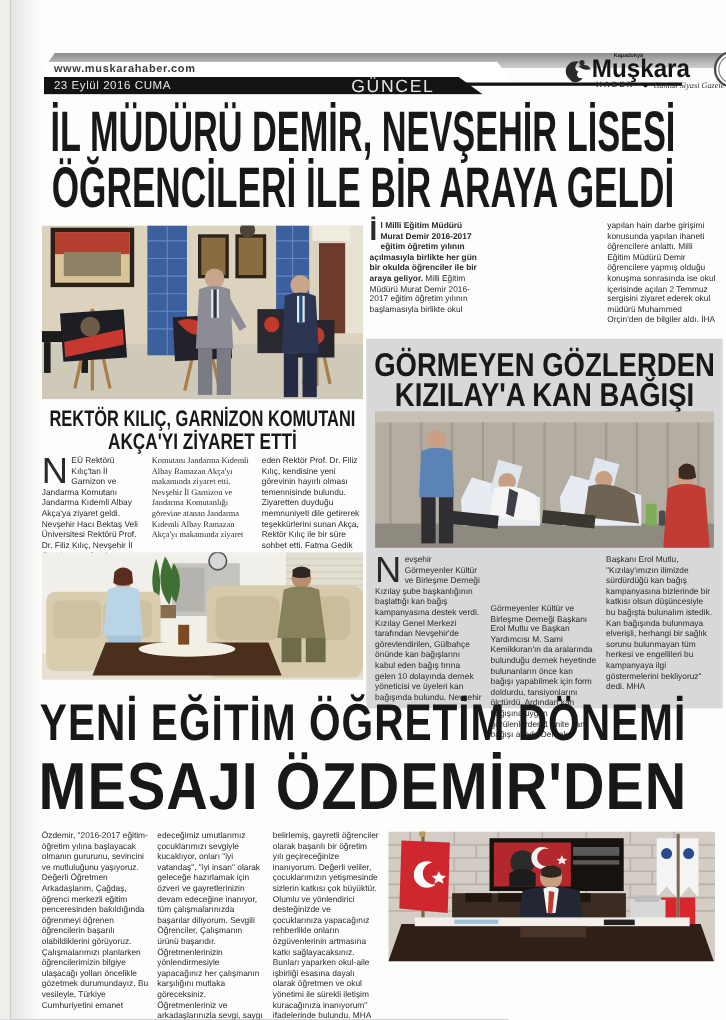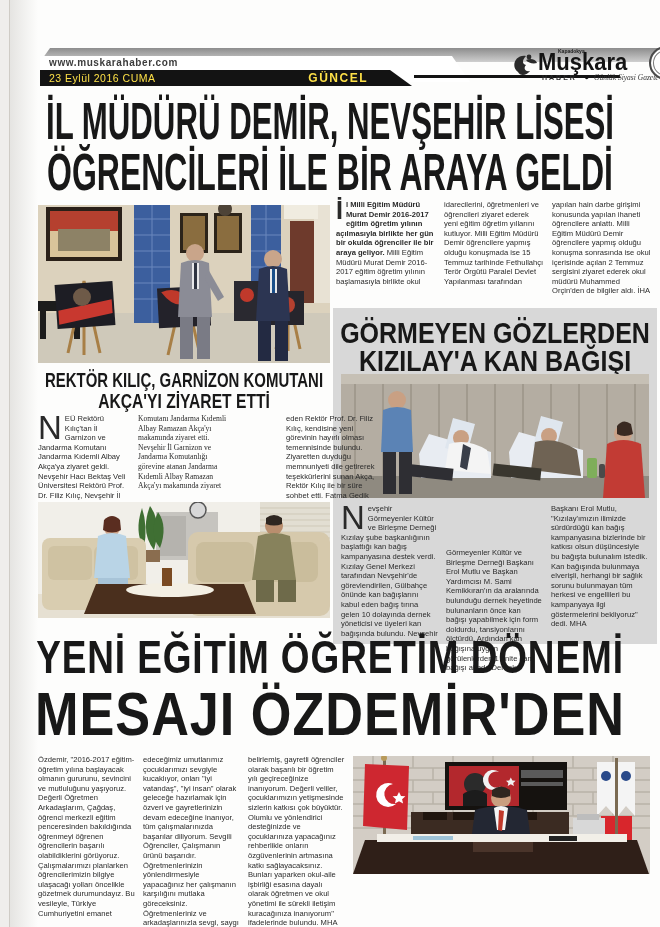--- a/index.html
+++ b/index.html
@@ -22,7 +22,7 @@
     font-size:10px;font-weight:bold;color:#3c3c3c;letter-spacing:.6px;
     line-height:14px;padding-left:9px;box-sizing:border-box;}
   .hdr-black{left:40px;top:70px;width:372px;height:16px;background:#131313;
-    clip-path:polygon(0 0,calc(100% - 22px) 0,100% 100%,0 100%);color:#fde047;}
+    clip-path:polygon(0 0,calc(100% - 22px) 0,100% 100%,0 100%);color:#e5e5e5;padding-left:27px;}
   .hdr-date{position:absolute;left:9px;top:2px;font-size:10.5px;letter-spacing:.5px;}
   .hdr-section{position:absolute;right:44px;top:1px;font-size:12px;font-weight:bold;letter-spacing:1.5px;}
   .hdr-line{left:414px;top:75px;width:206px;height:3px;background:#131313;}

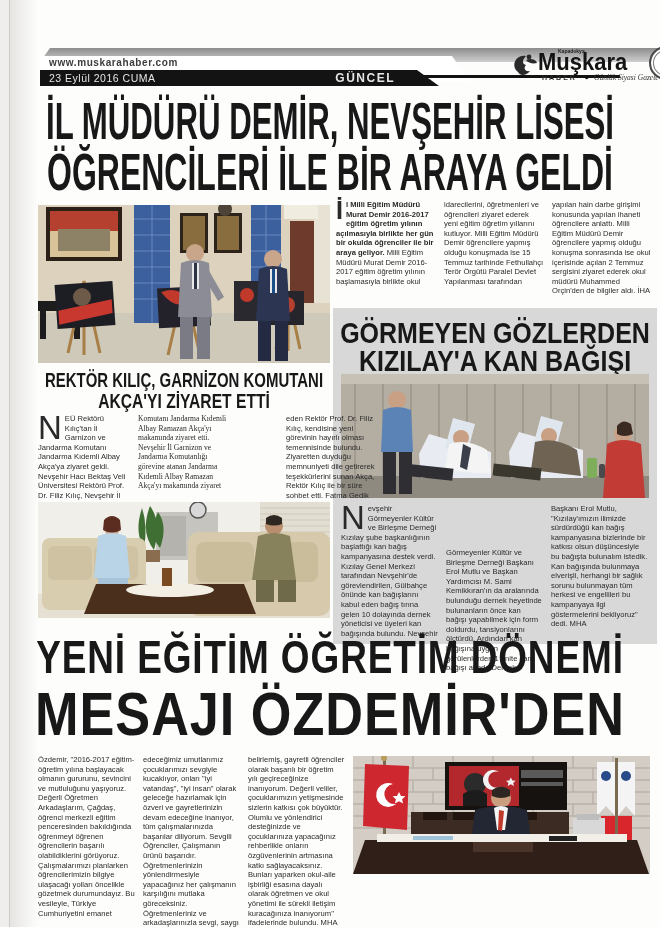--- a/index.html
+++ b/index.html
@@ -24,7 +24,7 @@
   .hdr-black{left:40px;top:70px;width:372px;height:16px;background:#131313;
     clip-path:polygon(0 0,calc(100% - 22px) 0,100% 100%,0 100%);color:#e5e5e5;padding-left:27px;}
   .hdr-date{position:absolute;left:9px;top:2px;font-size:10.5px;letter-spacing:.5px;}
-  .hdr-section{position:absolute;right:44px;top:1px;font-size:12px;font-weight:bold;letter-spacing:1.5px;}
+  .hdr-section{position:absolute;right:44px;top:1px;font-size:16px;font-weight:normal;letter-spacing:1.5px;}
   .hdr-line{left:414px;top:75px;width:206px;height:3px;background:#131313;}
   
   .logo{left:512px;top:44px;width:174px;height:44px;}

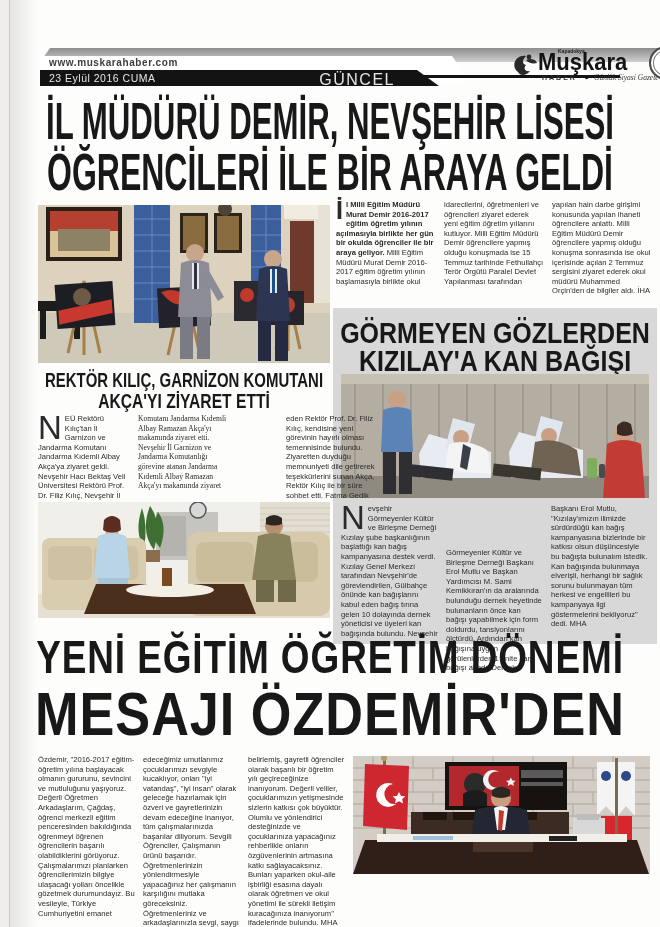--- a/index.html
+++ b/index.html
@@ -167,7 +167,6 @@
   <div class="col abs" style="left:336px;top:200px;width:100px;height:106px;">
     <span class="dropcap-big">İ</span><span class="bold">l Milli Eğitim Müdürü Murat Demir 2016-2017 eğitim öğretim yılının açılmasıyla birlikte her gün bir okulda öğrenciler ile bir araya geliyor. </span><span>Milli Eğitim Müdürü Murat Demir 2016-2017 eğitim öğretim yılının başlamasıyla birlikte okul</span>
   </div>
-  <div class="col abs" style="left:444px;top:200px;width:100px;height:106px;">idarecilerini, öğretmenleri ve öğrencileri ziyaret ederek yeni eğitim öğretim yıllarını kutluyor. Milli Eğitim Müdürü Demir öğrencilere yapmış olduğu konuşmada ise 15 Temmuz tarihinde Fethullahçı Terör Örgütü Paralel Devlet Yapılanması tarafından</div>
   <div class="col abs" style="left:552px;top:200px;width:100px;height:106px;">yapılan hain darbe girişimi konusunda yapılan ihaneti öğrencilere anlattı. Milli Eğitim Müdürü Demir öğrencilere yapmış olduğu konuşma sonrasında ise okul içerisinde açılan 2 Temmuz sergisini ziyaret ederek okul müdürü Muhammed Orçin'den de bilgiler aldı. İHA</div>
 
   <div class="gray-block abs"></div>

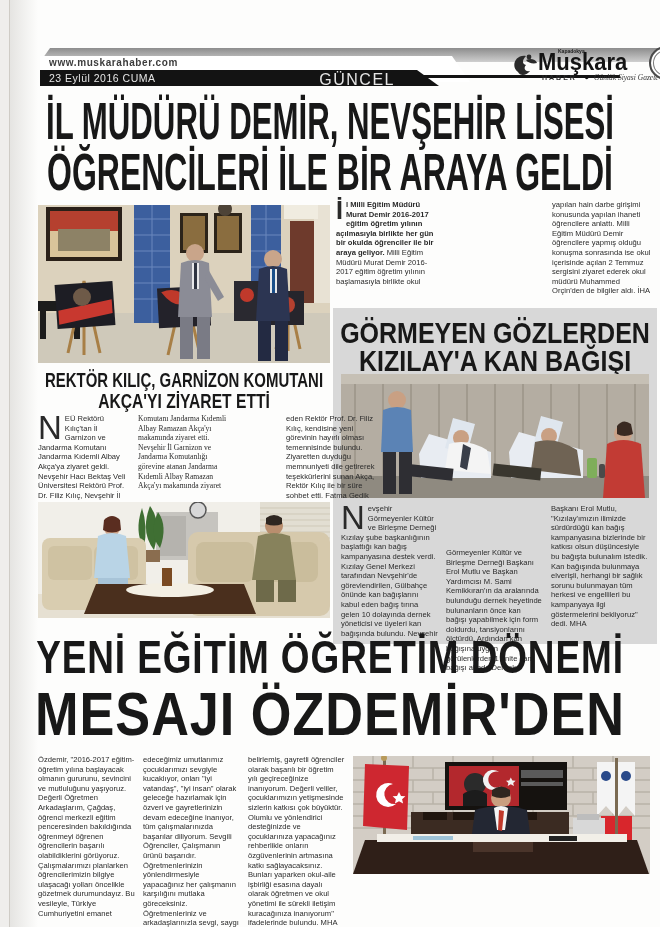--- a/index.html
+++ b/index.html
@@ -226,7 +226,7 @@
     <span class="dropcap-n">N</span><span>EÜ Rektörü Kılıç'tan İl Garnizon ve Jandarma Komutanı Jandarma Kıdemli Albay Akça'ya ziyaret geldi. Nevşehir Hacı Bektaş Veli Üniversitesi Rektörü Prof. Dr. Filiz Kılıç, Nevşehir İl Garnizon ve Jandarma</span>
   </div>
   <div class="col abs" style="left:138px;top:414px;width:92px;height:88px;font-family:Liberation Serif, serif;">Komutanı Jandarma Kıdemli Albay Ramazan Akça'yı makamında ziyaret etti. Nevşehir İl Garnizon ve Jandarma Komutanlığı görevine atanan Jandarma Kıdemli Albay Ramazan Akça'yı makamında ziyaret</div>
-  <div class="col abs" style="left:238px;top:414px;width:92px;height:88px;margin-left:48px;">eden Rektör Prof. Dr. Filiz Kılıç, kendisine yeni görevinin hayırlı olması temennisinde bulundu. Ziyaretten duyduğu memnuniyeti dile getirerek teşekkürlerini sunan Akça, Rektör Kılıç ile bir süre sohbet etti. Fatma Gedik</div>
+  <div class="col abs" style="left:238px;top:414px;width:92px;height:88px;">eden Rektör Prof. Dr. Filiz Kılıç, kendisine yeni görevinin hayırlı olması temennisinde bulundu. Ziyaretten duyduğu memnuniyeti dile getirerek teşekkürlerini sunan Akça, Rektör Kılıç ile bir süre sohbet etti. Fatma Gedik</div>
 
   <svg class="photo abs" style="left:38px;top:502px;" width="292" height="116" viewBox="0 0 292 116">
     <rect width="292" height="116" fill="#f1efe9"></rect>

